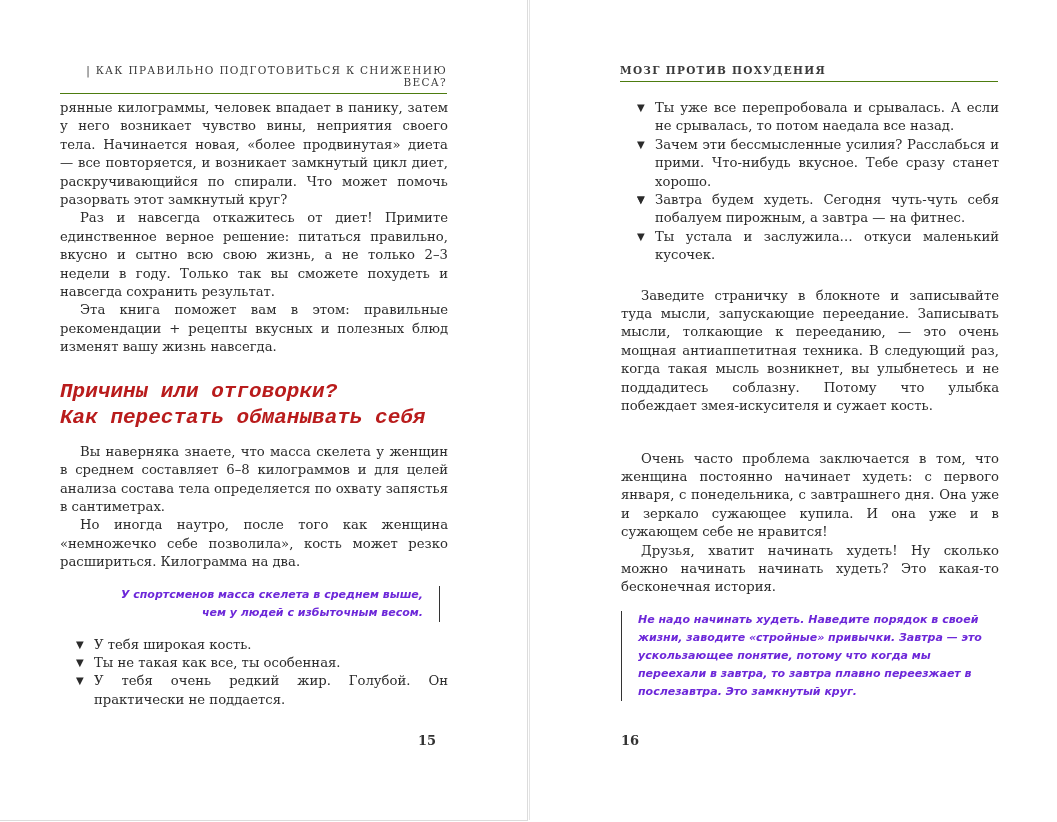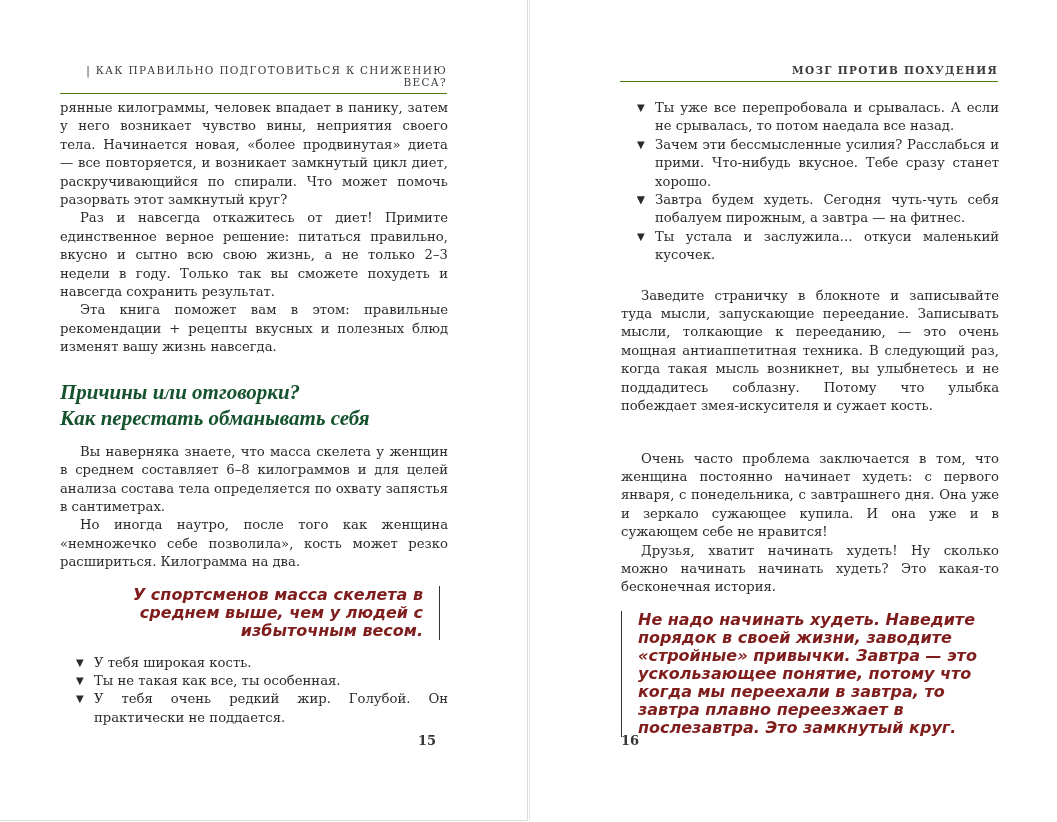--- a/index.html
+++ b/index.html
@@ -11,7 +11,7 @@
   .running-head { position:absolute; top:64px; font-size:10.5px; letter-spacing:1.3px;
                   color:#3a3a3a; padding-bottom:5px; border-bottom:1px solid #4d7c0f; }
   .left .running-head { left:60px; width:387px; text-align:right; }
-  .right .running-head { left:90px; width:378px; text-align:right; font-weight:bold; }
+  .right .running-head { left:90px; width:378px; text-align:left; font-weight:bold; }
   .text-block { position:absolute; font-size:13.2px; line-height:18.4px; text-align:justify; }
   .left .text-block { left:60px; width:388px; }
   .right .text-block { left:91px; width:378px; }

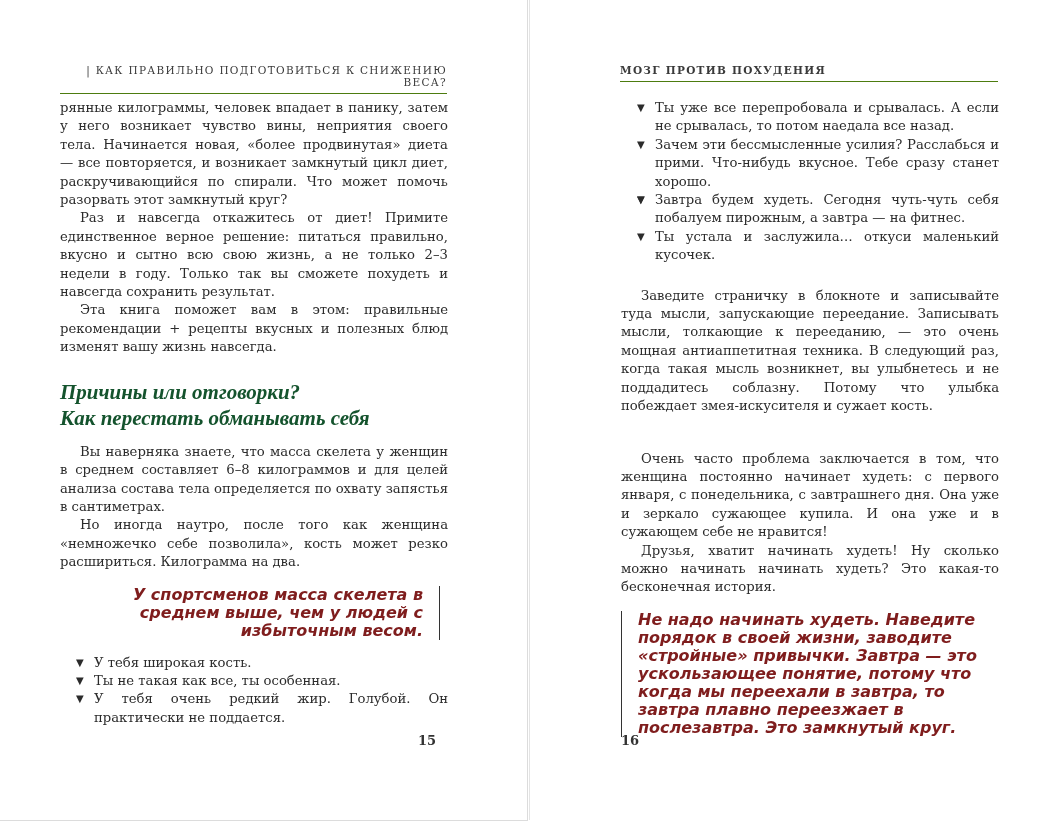--- a/index.html
+++ b/index.html
@@ -17,8 +17,8 @@
   .right .text-block { left:91px; width:378px; }
   p { margin:0; text-indent:20px; }
   p.noindent { text-indent:0; }
-  h2 { margin:0; font-family:Liberation Serif, serif; font-style:italic; font-weight:bold;
-       font-size:21px; line-height:26px; color:#14532d; text-align:left; }
+  h2 { margin:0; font-family:Liberation Mono, monospace; font-style:italic; font-weight:bold;
+       font-size:21px; line-height:26px; color:#b91c1c; text-align:left; }
   ul.bullets { list-style:none; margin:0; padding:0 0 0 16px; }
   ul.bullets li { position:relative; padding-left:18px; }
   ul.bullets li .marker { position:absolute; left:0; top:0; font-size:10px; }

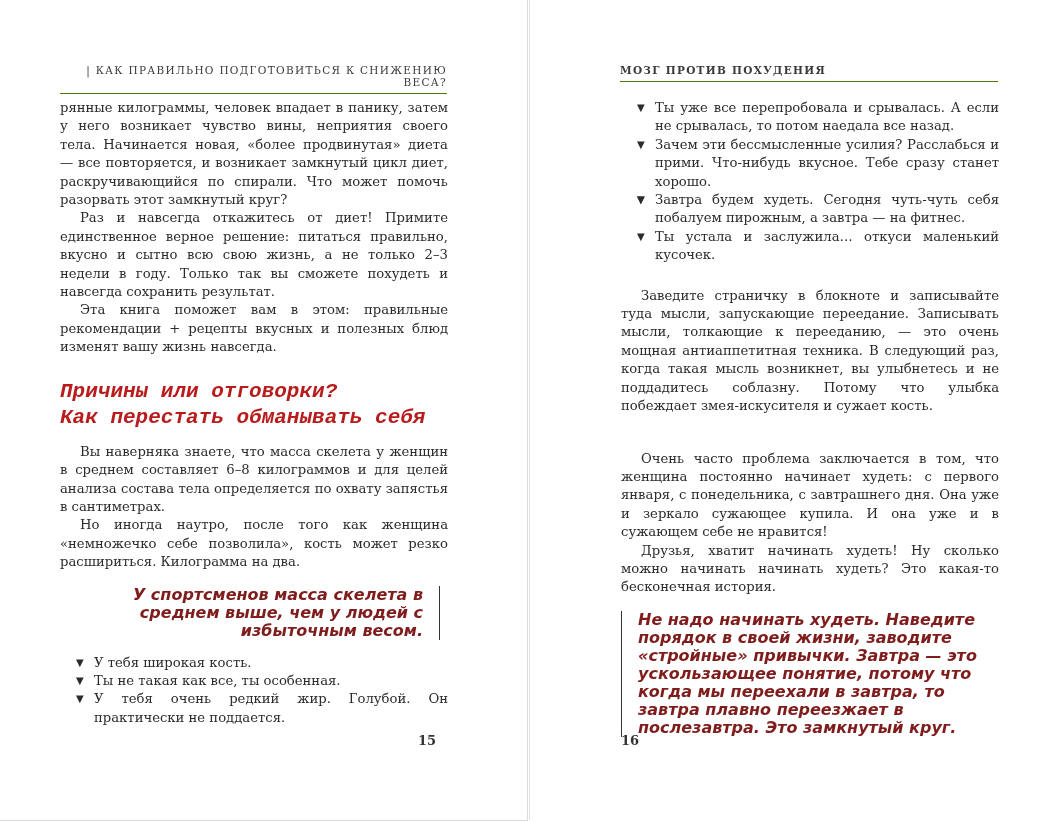--- a/index.html
+++ b/index.html
@@ -23,7 +23,7 @@
   ul.bullets li { position:relative; padding-left:18px; }
   ul.bullets li .marker { position:absolute; left:0; top:0; font-size:10px; }
   .pull-quote { font-family:"DejaVu Sans","Liberation Sans",sans-serif; font-style:italic; font-weight:bold;
-                font-size:16px; line-height:18px; color:#7f1d1d; }
+                font-size:11px; line-height:18px; color:#6d28d9; }
   .left .pull-quote { text-align:right; padding-right:16px; border-right:1.5px solid #333;
                       margin-left:40px; margin-right:8px; }
   .right .pull-quote { text-align:left; padding-left:16px; border-left:1.5px solid #333; }

